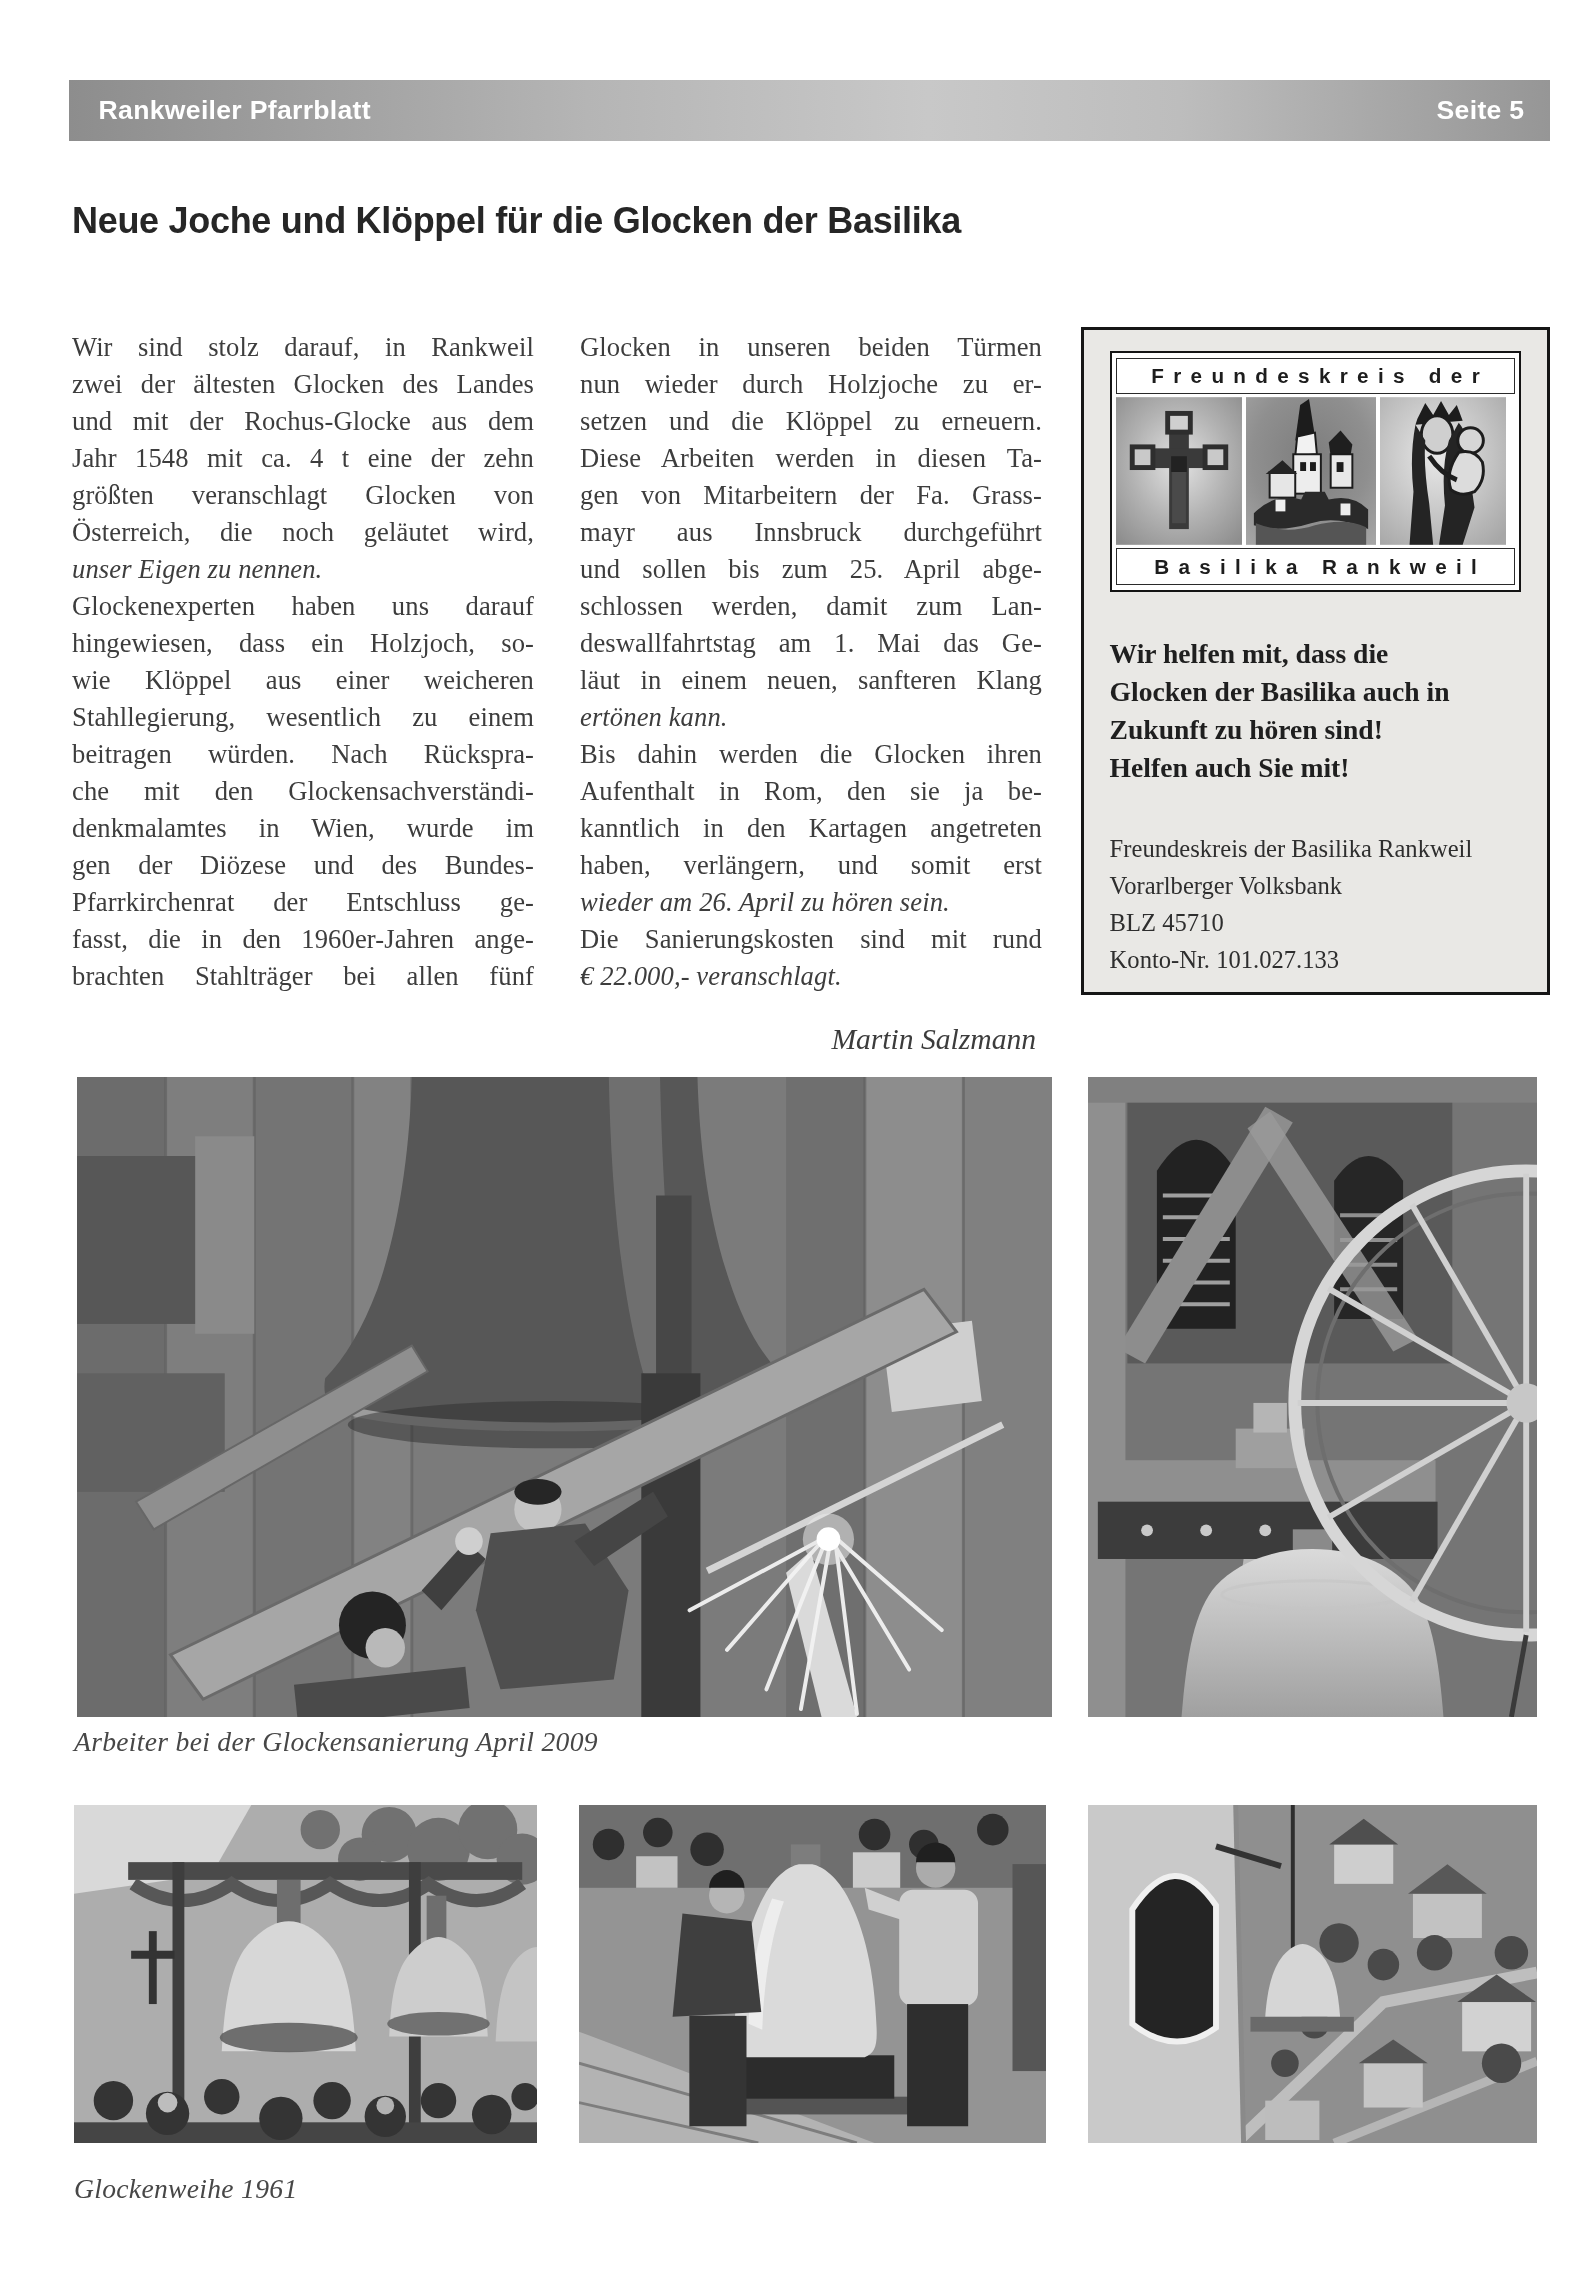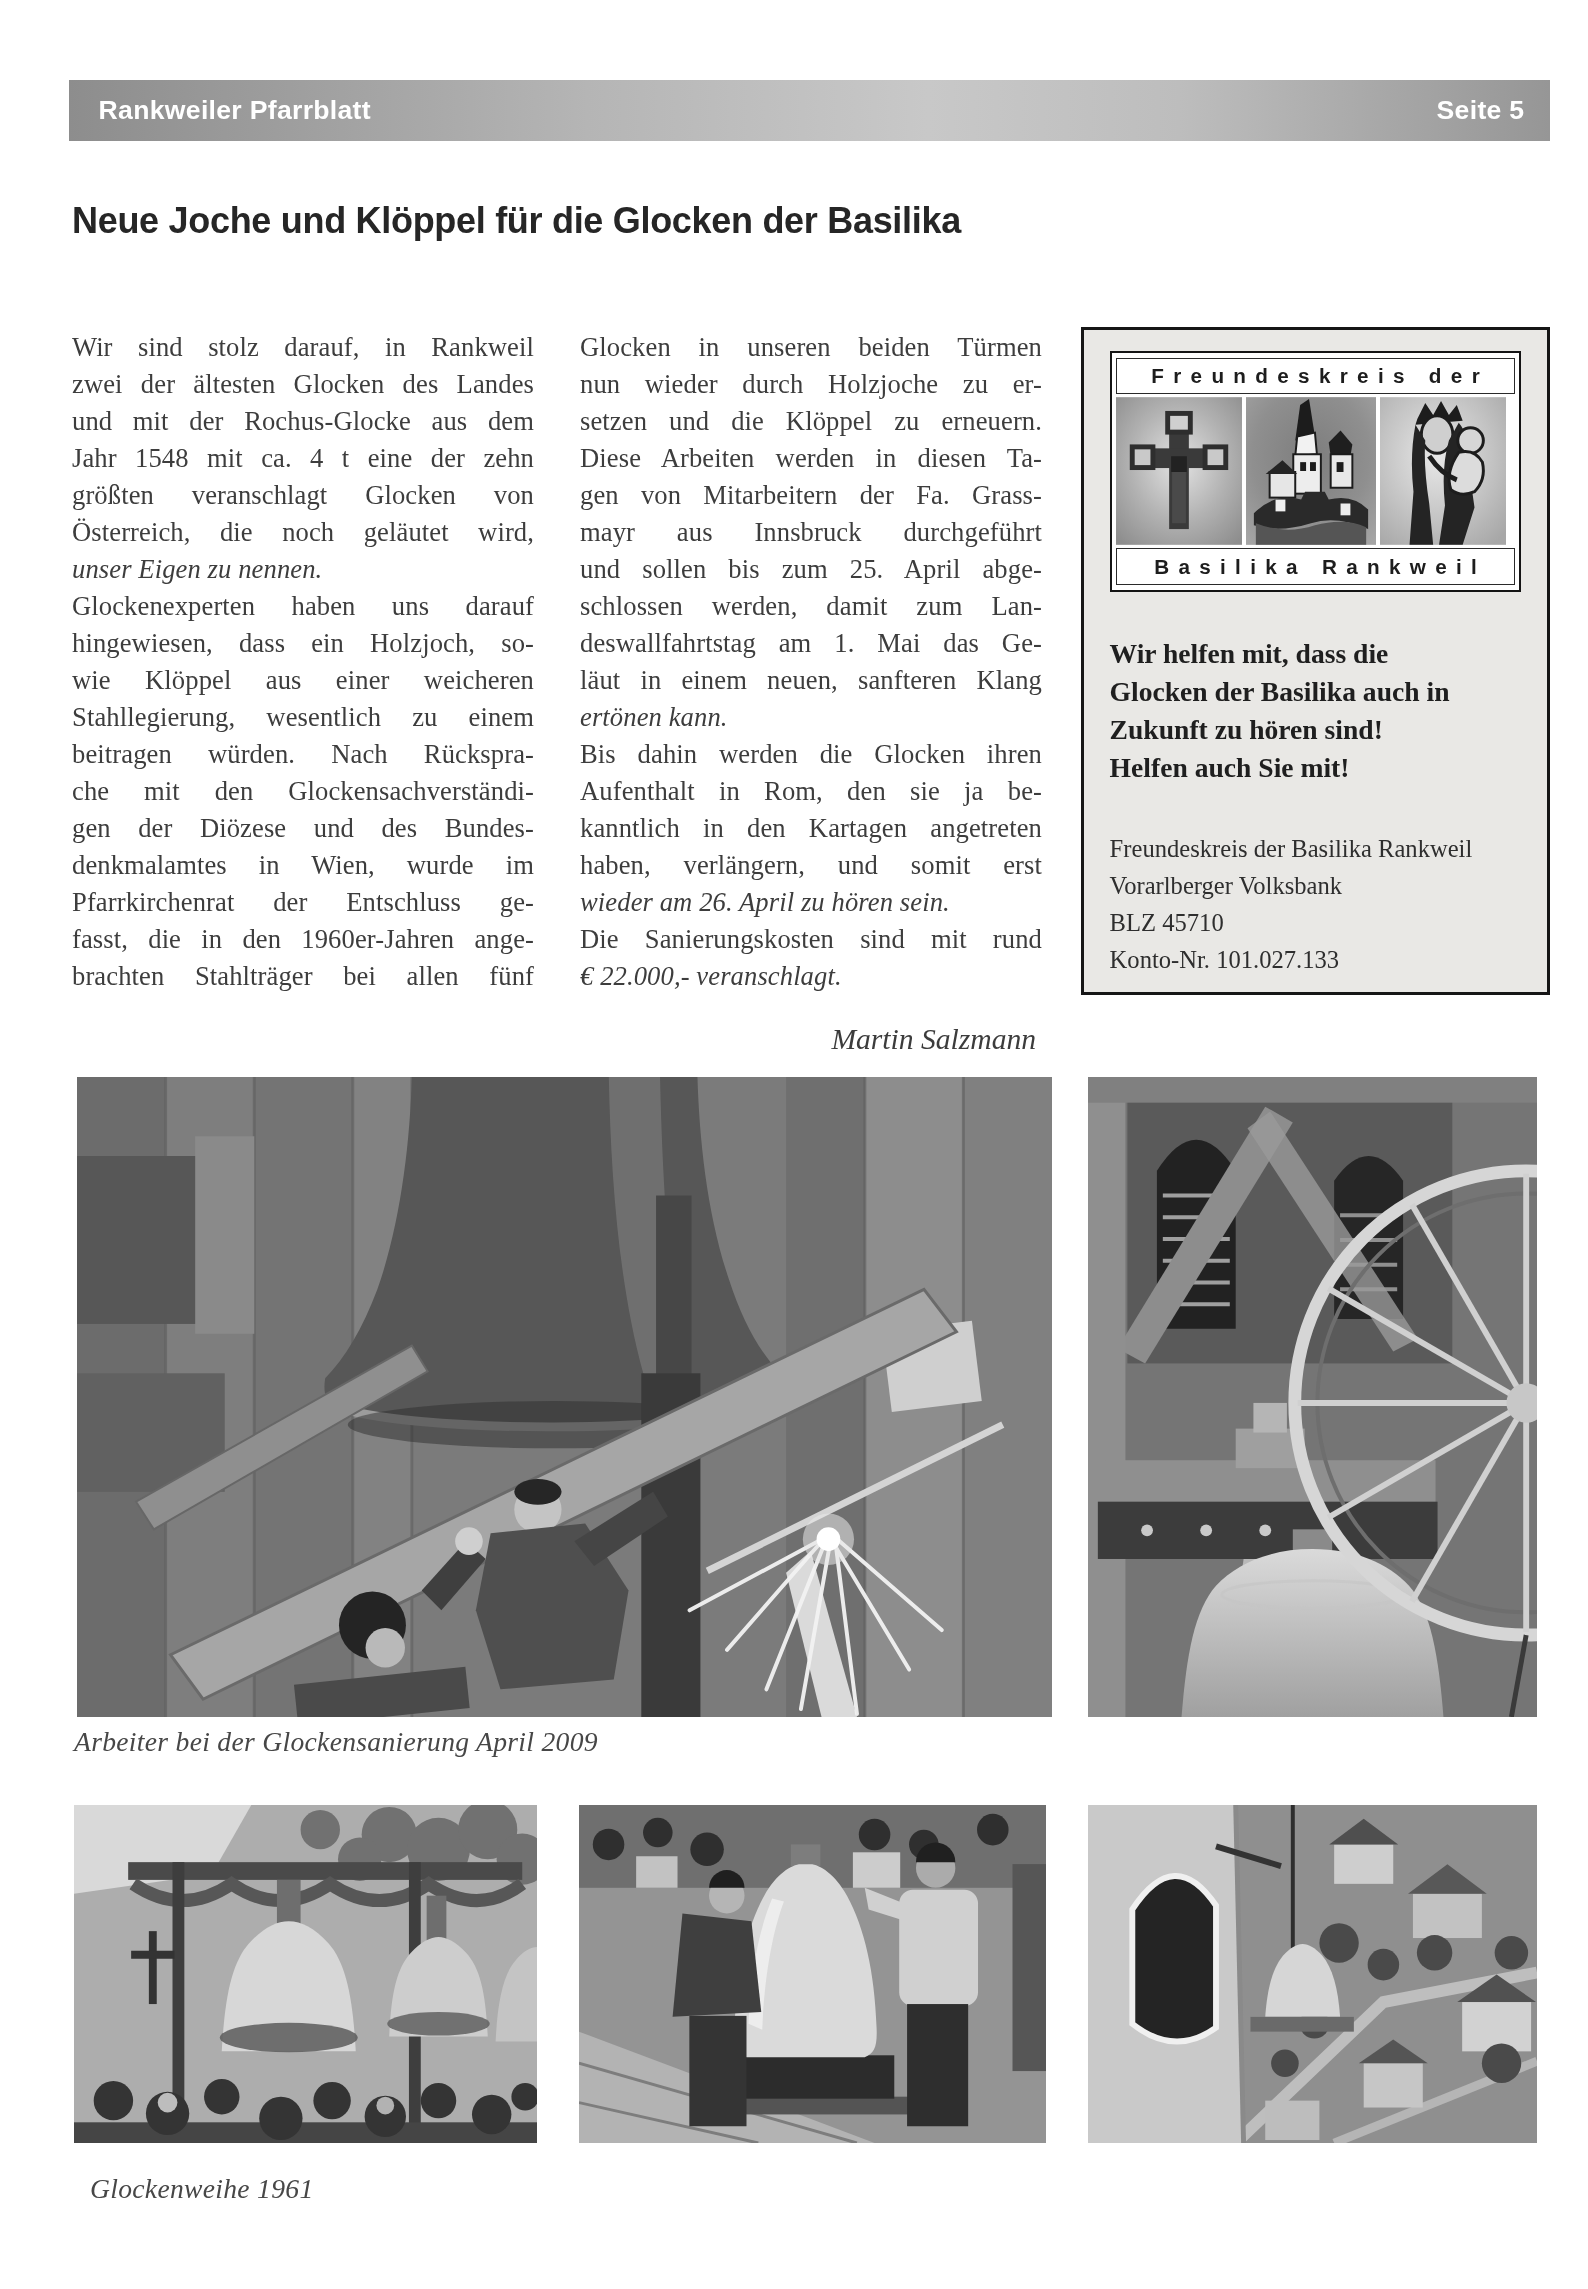--- a/index.html
+++ b/index.html
@@ -86,8 +86,8 @@
       <div class="line">Stahllegierung, wesentlich zu einem</div>
       <div class="line">beitragen würden. Nach Rückspra-</div>
       <div class="line">che mit den Glockensachverständi-</div>
+      <div class="line">denkmalamtes in Wien, wurde im</div>
       <div class="line">gen der Diözese und des Bundes-</div>
-      <div class="line">denkmalamtes in Wien, wurde im</div>
       <div class="line">Pfarrkirchenrat der Entschluss ge-</div>
       <div class="line">fasst, die in den 1960er-Jahren ange-</div>
       <div class="line">brachten Stahlträger bei allen fünf</div>

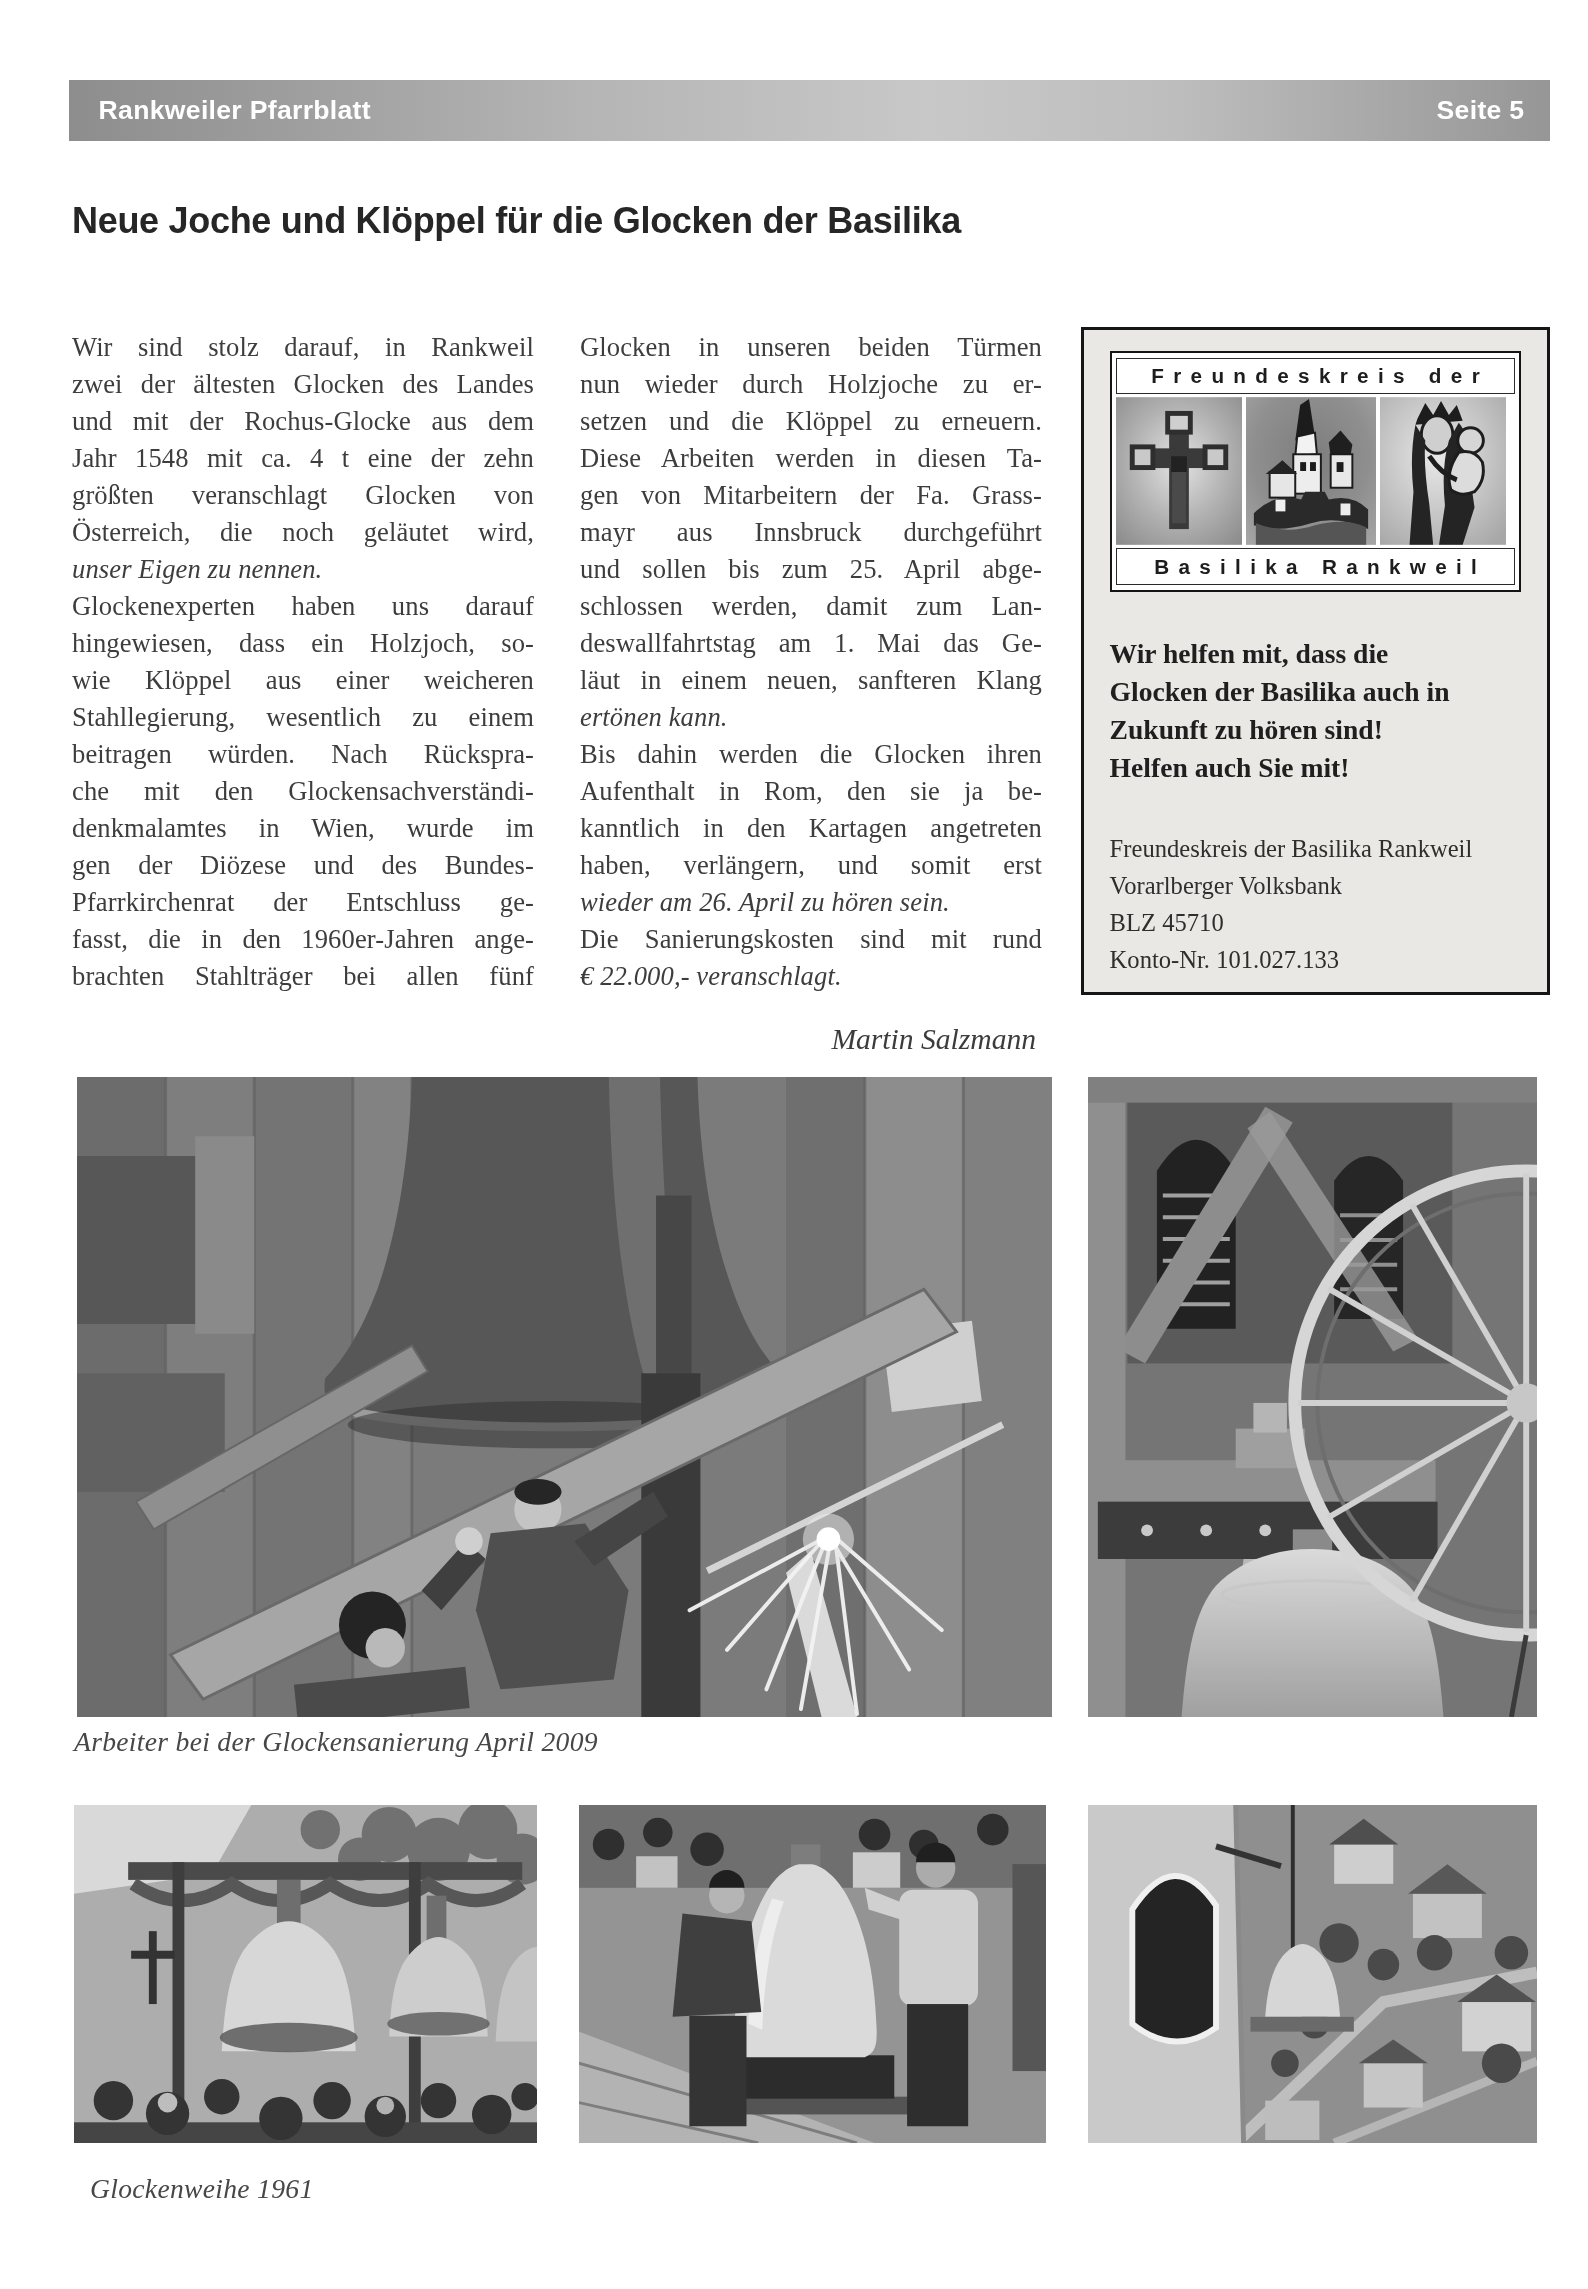--- a/index.html
+++ b/index.html
@@ -57,7 +57,7 @@
 
   .caption{position:absolute;font-style:italic;font-size:27.6px;color:#474747;letter-spacing:0.3px;}
   .caption-main{left:74px;top:1726px;}
-  .caption-bottom{left:74px;top:2173px;margin-left:16px;}
+  .caption-bottom{left:74px;top:2173px;}
 </style>
 </head>
 <body>

